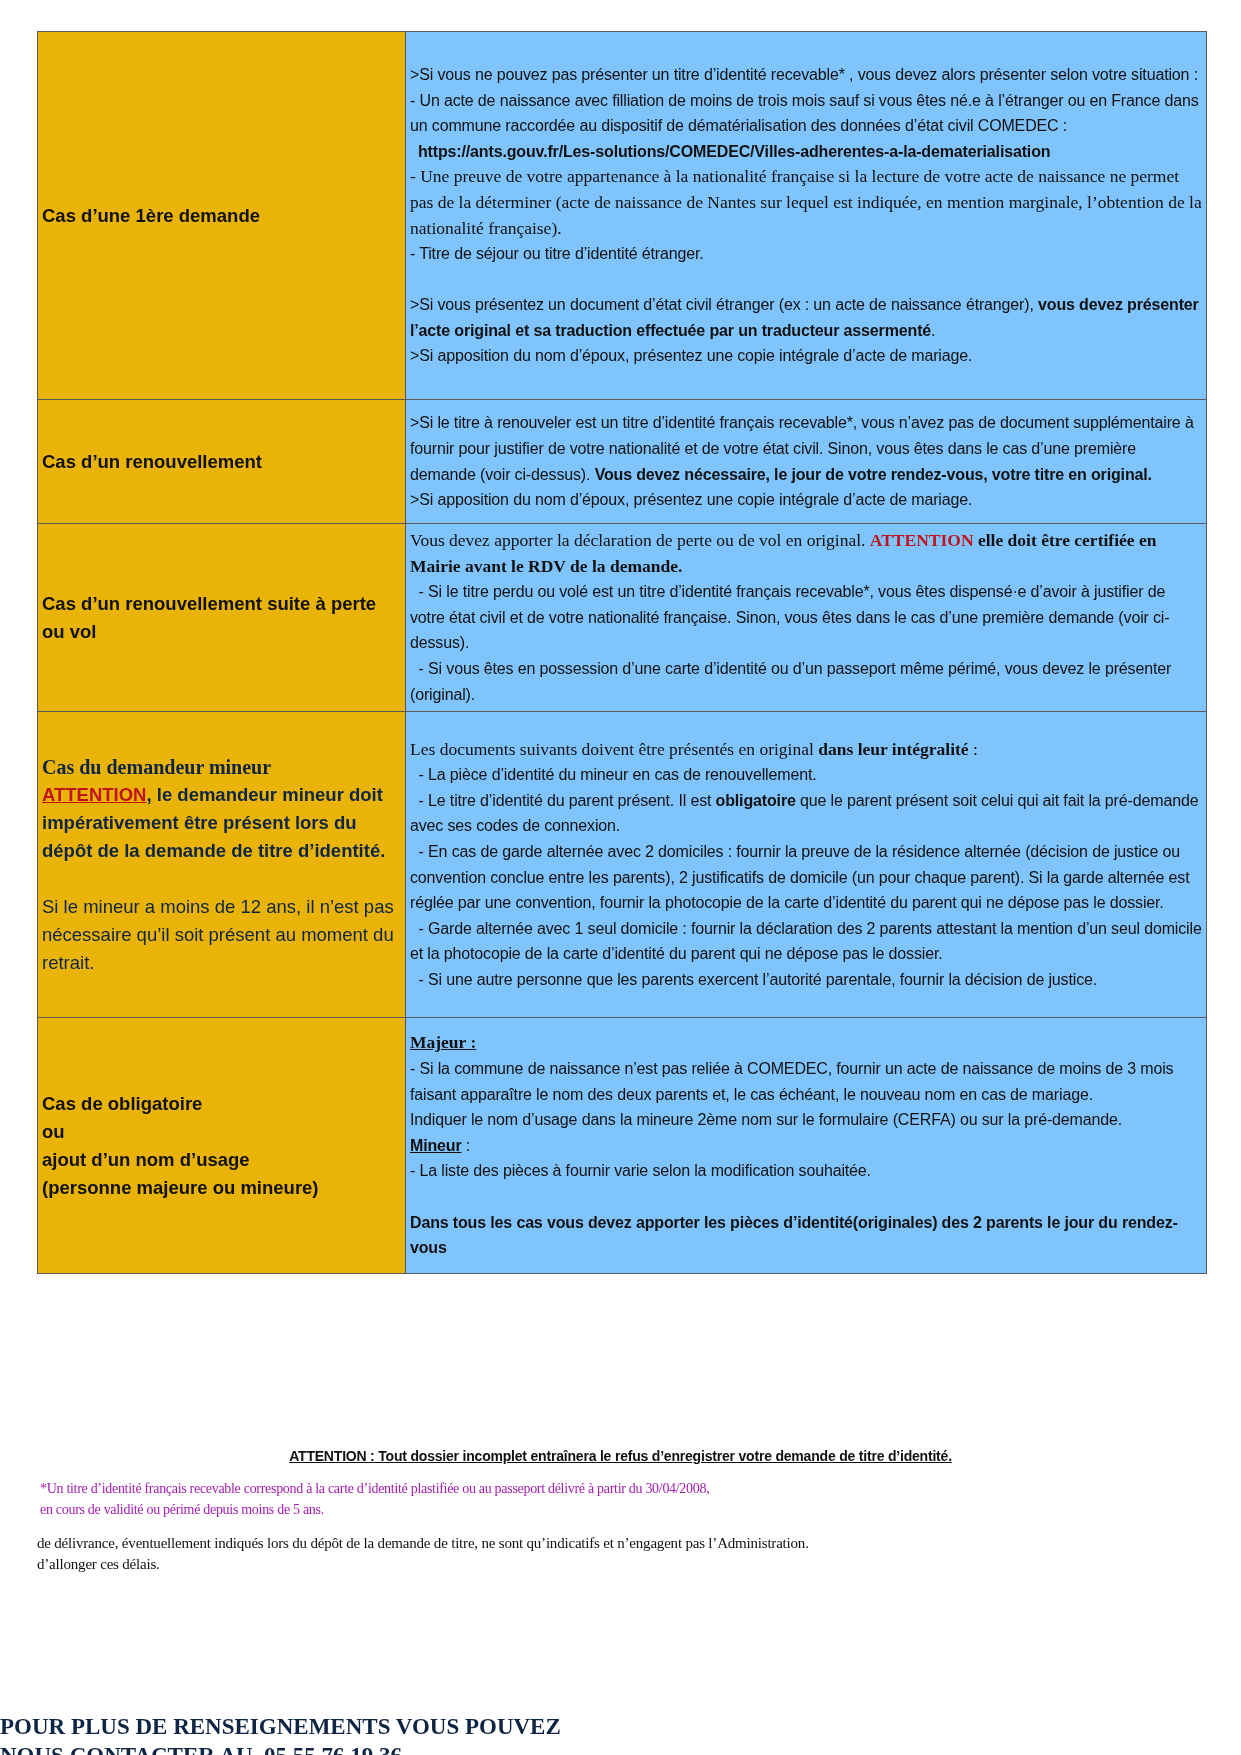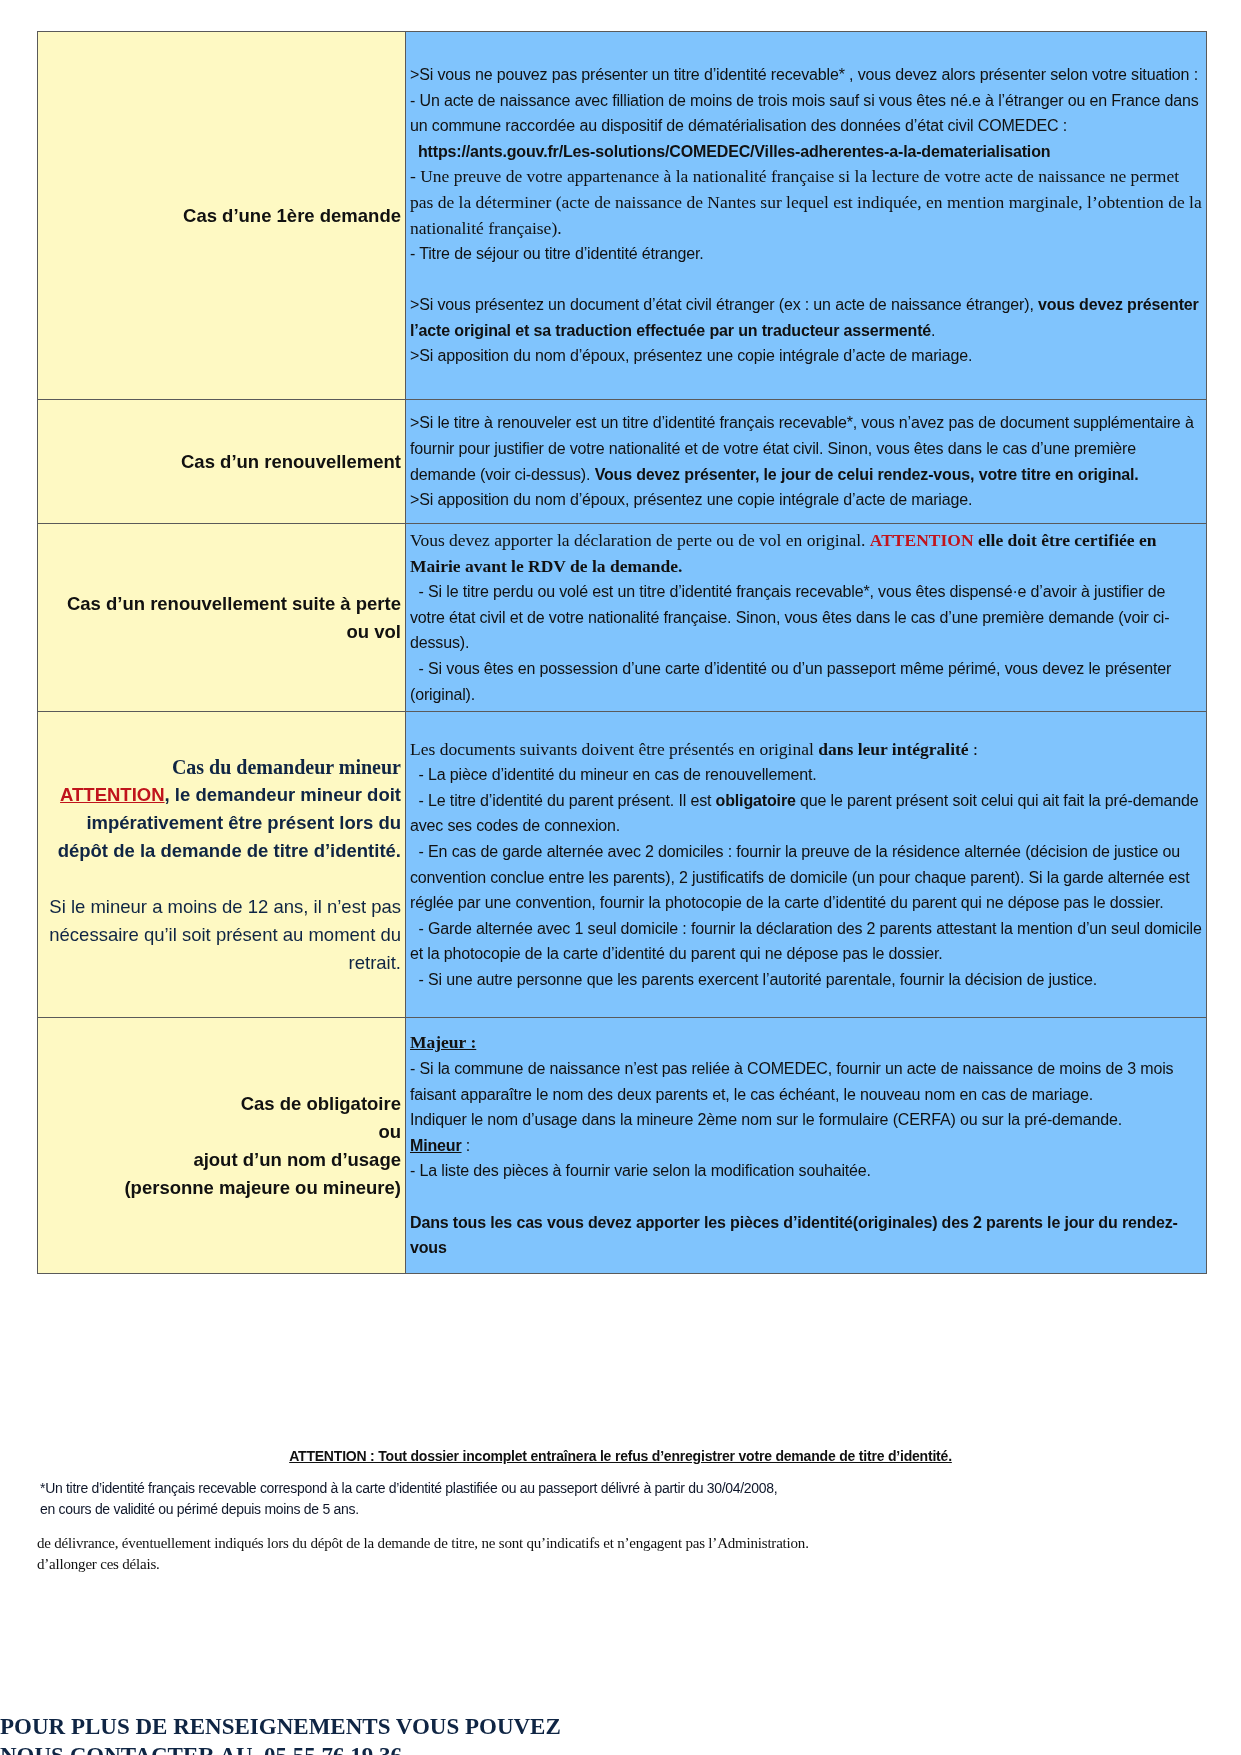--- a/index.html
+++ b/index.html
@@ -11,7 +11,7 @@
   }
   table.grid td { border: 1.5px solid #5a5a5a; vertical-align: middle; padding: 4px; }
   td.left {
-    width: 359px; background: #fef9c3; text-align: right;
+    width: 359px; background: #eab308; text-align: left;
     font-family: "Liberation Sans", "DejaVu Sans", sans-serif;
     font-weight: bold; font-size: 18.5px; line-height: 28px; color: #111;
     padding: 0 6px;

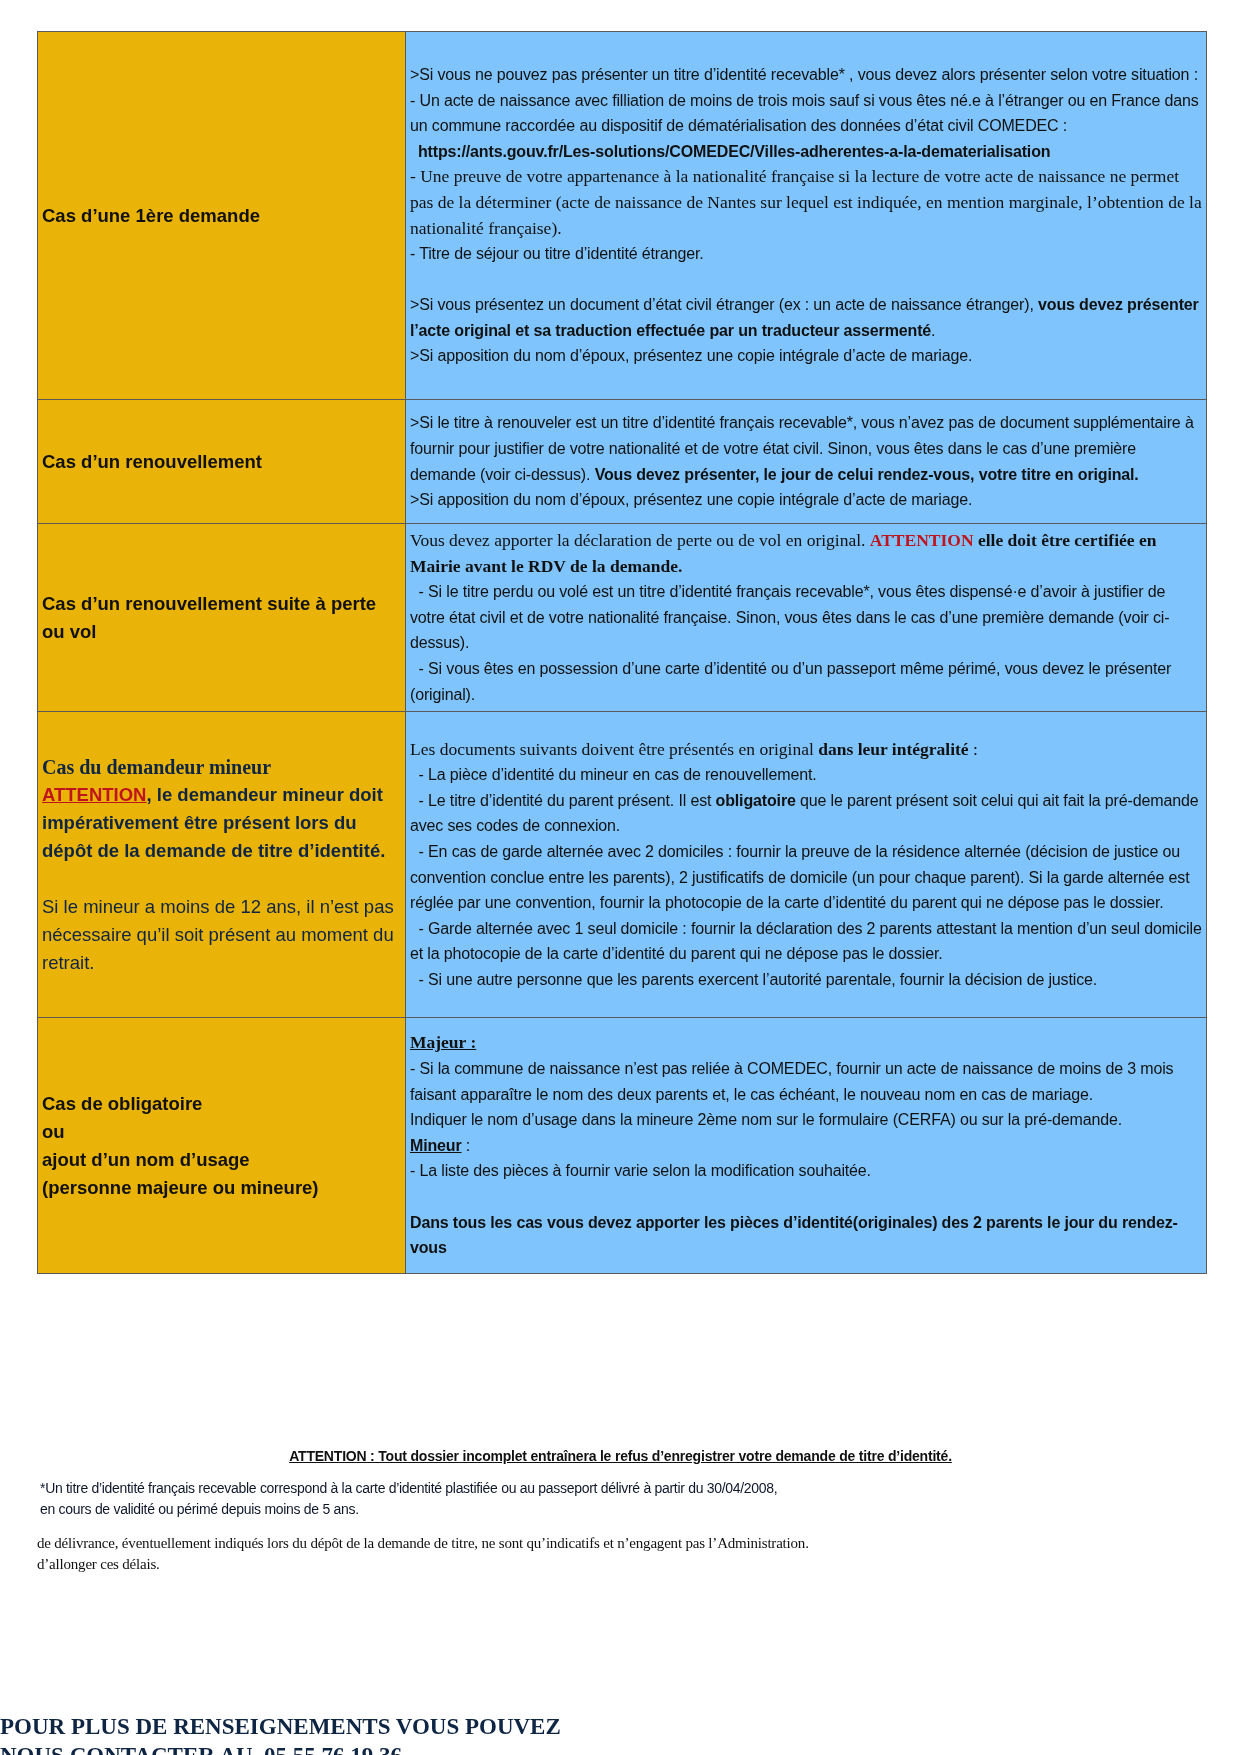--- a/index.html
+++ b/index.html
@@ -92,7 +92,7 @@
       <span>Cas d’un renouvellement</span>
     </td>
     <td class="right">
-      <p><span>&gt;Si le titre à renouveler est un titre d’identité français recevable*, vous n’avez pas de document supplémentaire à fournir pour justifier de votre nationalité et de votre état civil. Sinon, vous êtes dans le cas d’une première demande (voir ci-dessus). </span><span class="b">Vous devez présenter, le jour de celui rendez-vous, votre titre en original.</span></p>
+      <p><span>&gt;Si le titre à renouveler est un titre d’identité français recevable*, vous n’avez pas de document supplémentaire à fournir pour justifier de votre nationalité et de votre état civil. Sinon, vous êtes dans le cas d’une première demande (voir ci-dessus). </span><span class="b">Vous devez nécessaire, le jour de votre rendez-vous, votre titre en original.</span></p>
       <p>&gt;Si apposition du nom d’époux, présentez une copie intégrale d’acte de mariage.</p>
     </td>
   </tr>

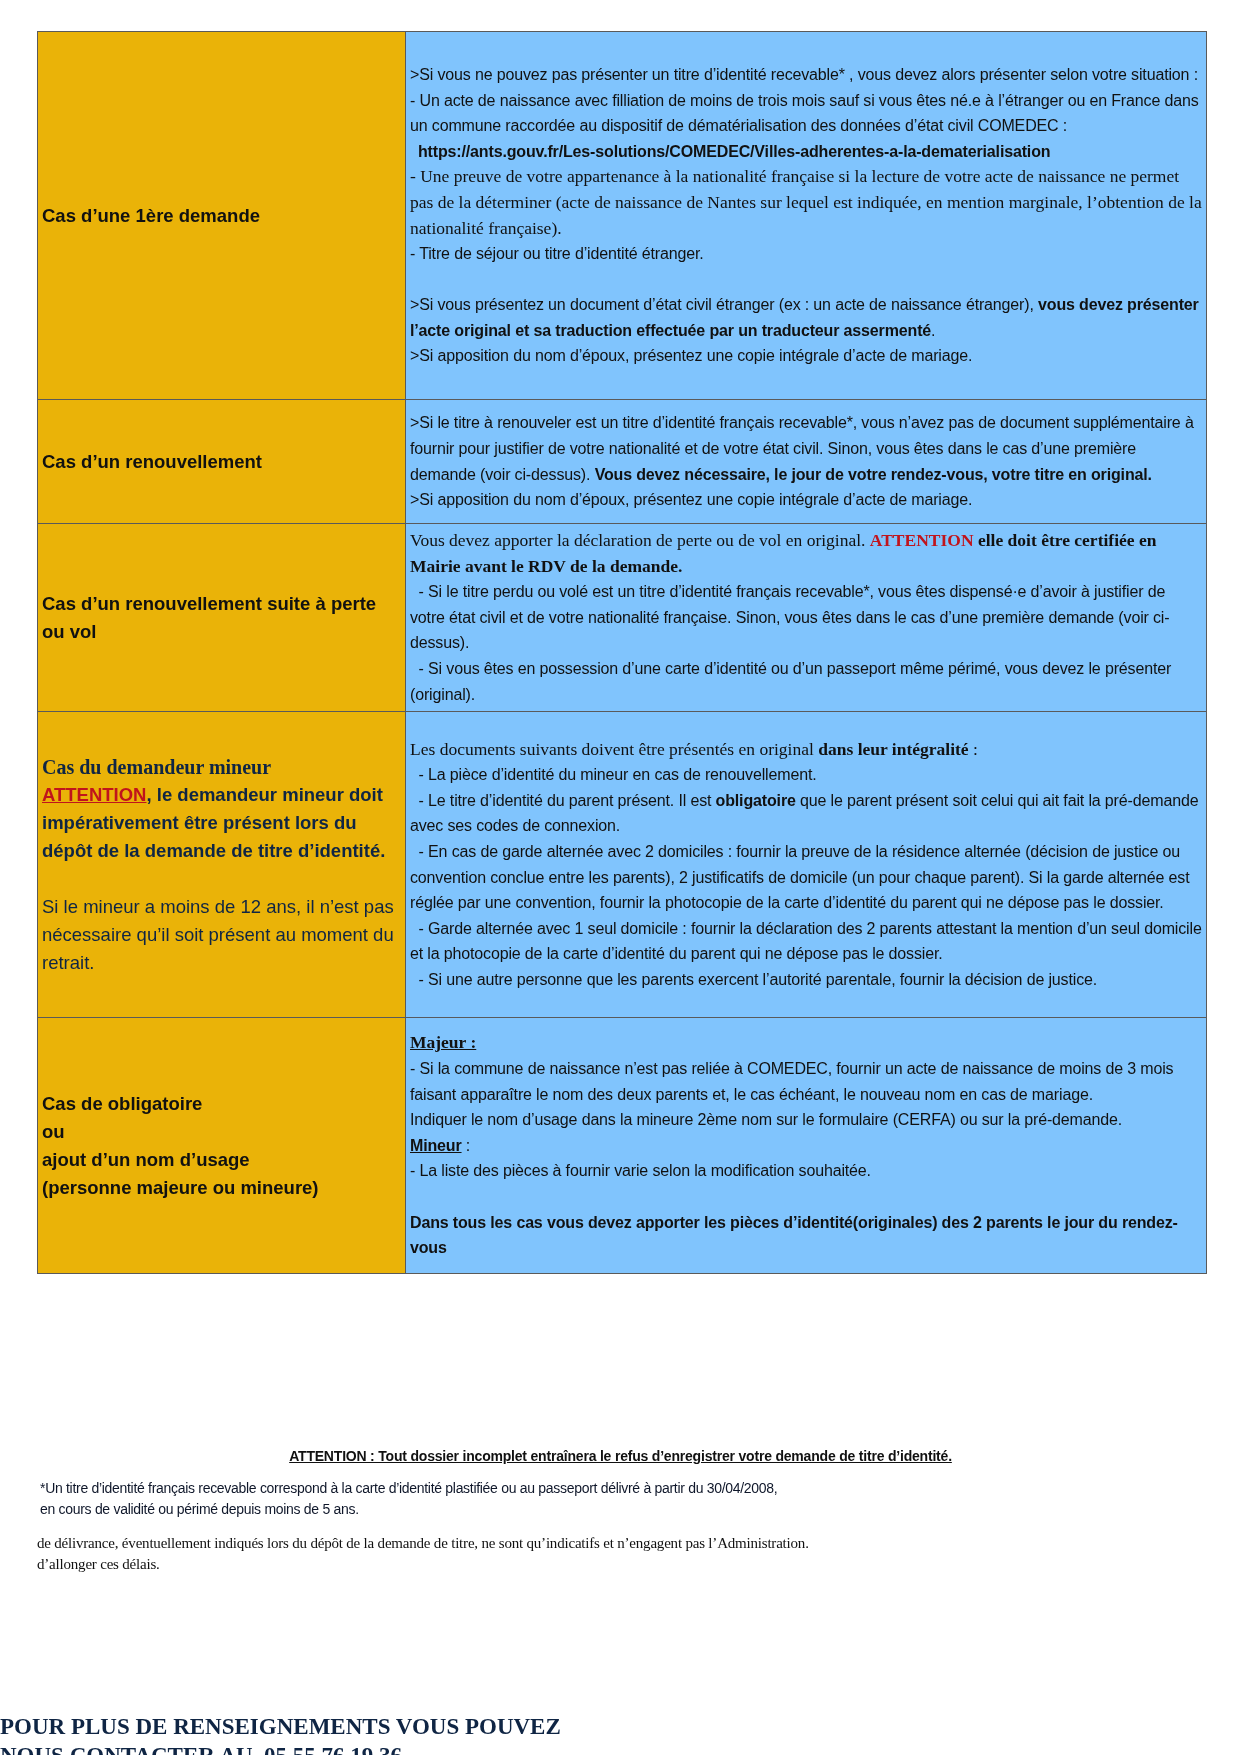--- a/index.html
+++ b/index.html
@@ -48,7 +48,7 @@
   }
   .footnote {
     position: absolute; left: 40px; width: 1160px;
-    font-family: Liberation Sans, sans-serif; font-size: 14px; color: #0f172a;
+    font-family: Liberation Serif, serif; font-size: 14px; color: #a21caf;
     line-height: 21px; letter-spacing: -0.3px;
   }
   .footnote p { margin: 0; }

